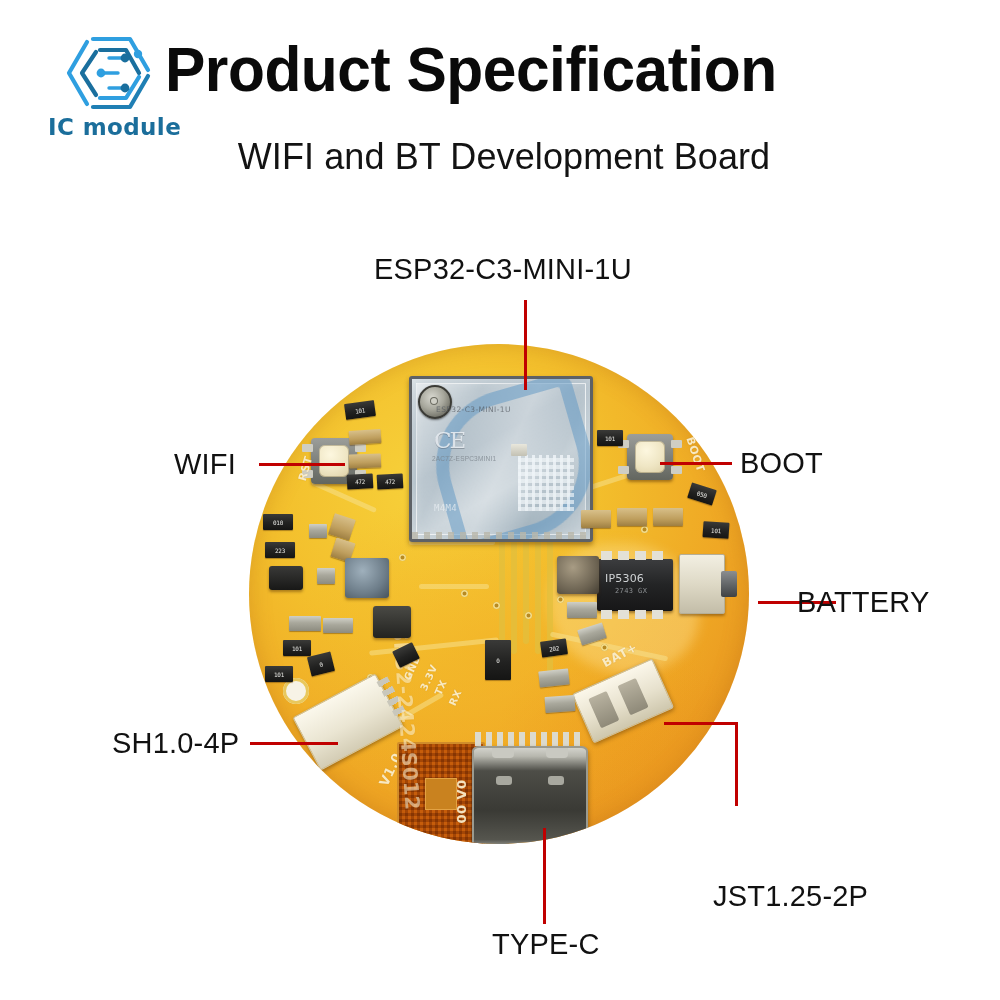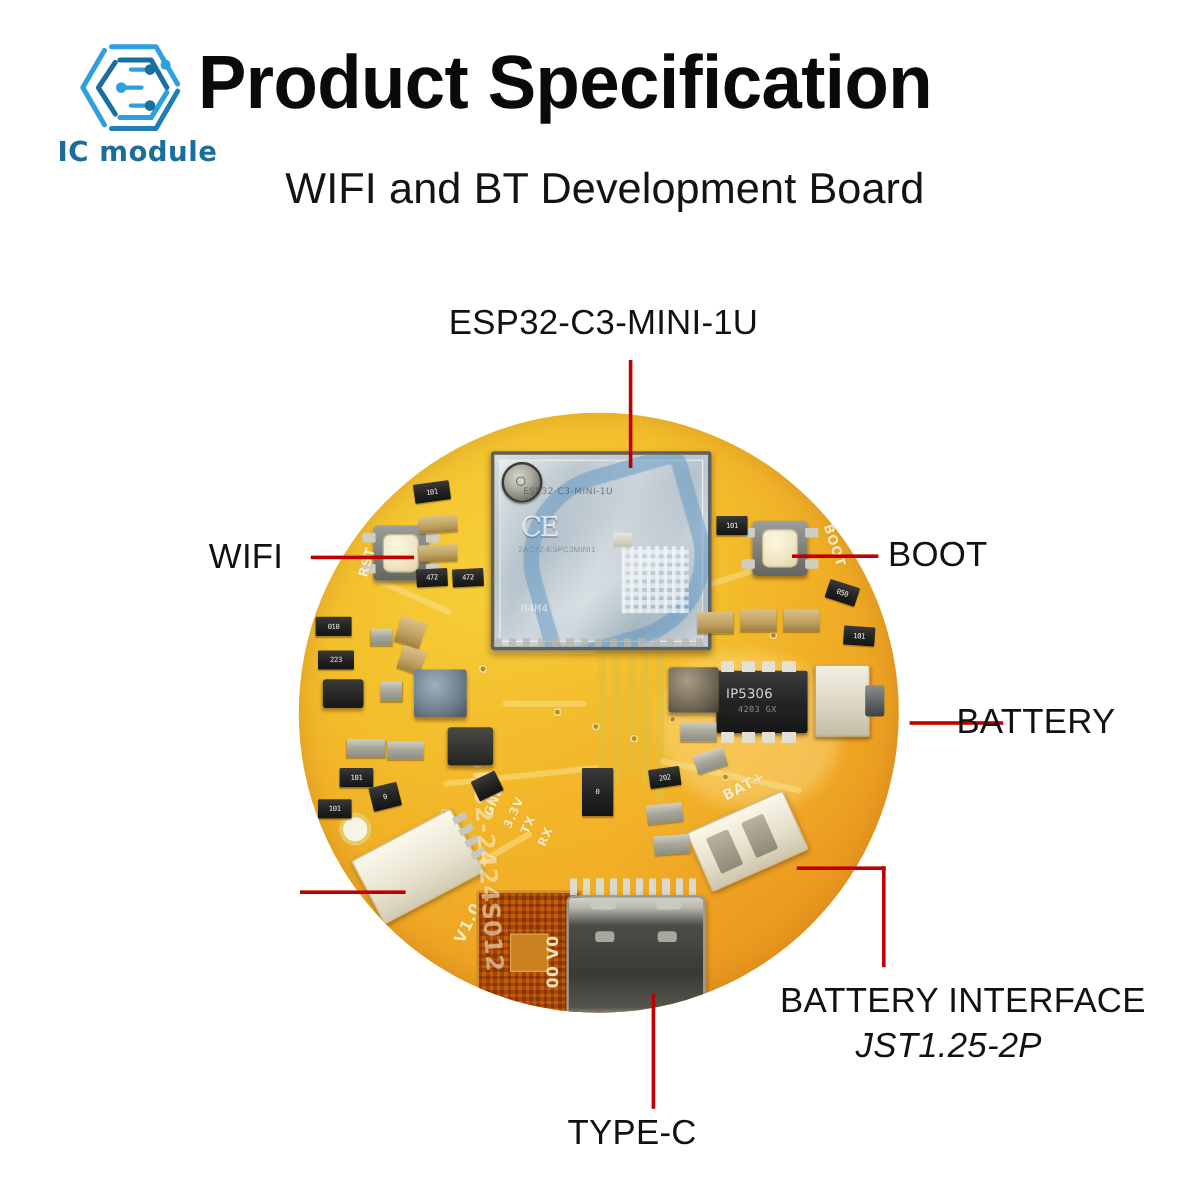--- a/index.html
+++ b/index.html
@@ -539,7 +539,7 @@
       <div class="pins-top"></div>
       <div class="pins-bot"></div>
       <div class="mark">IP5306</div>
-      <div class="mark2">4203 GX</div>
+      <div class="mark2">2743 GX</div>
     </div>
 
     <div id="slide-switch">

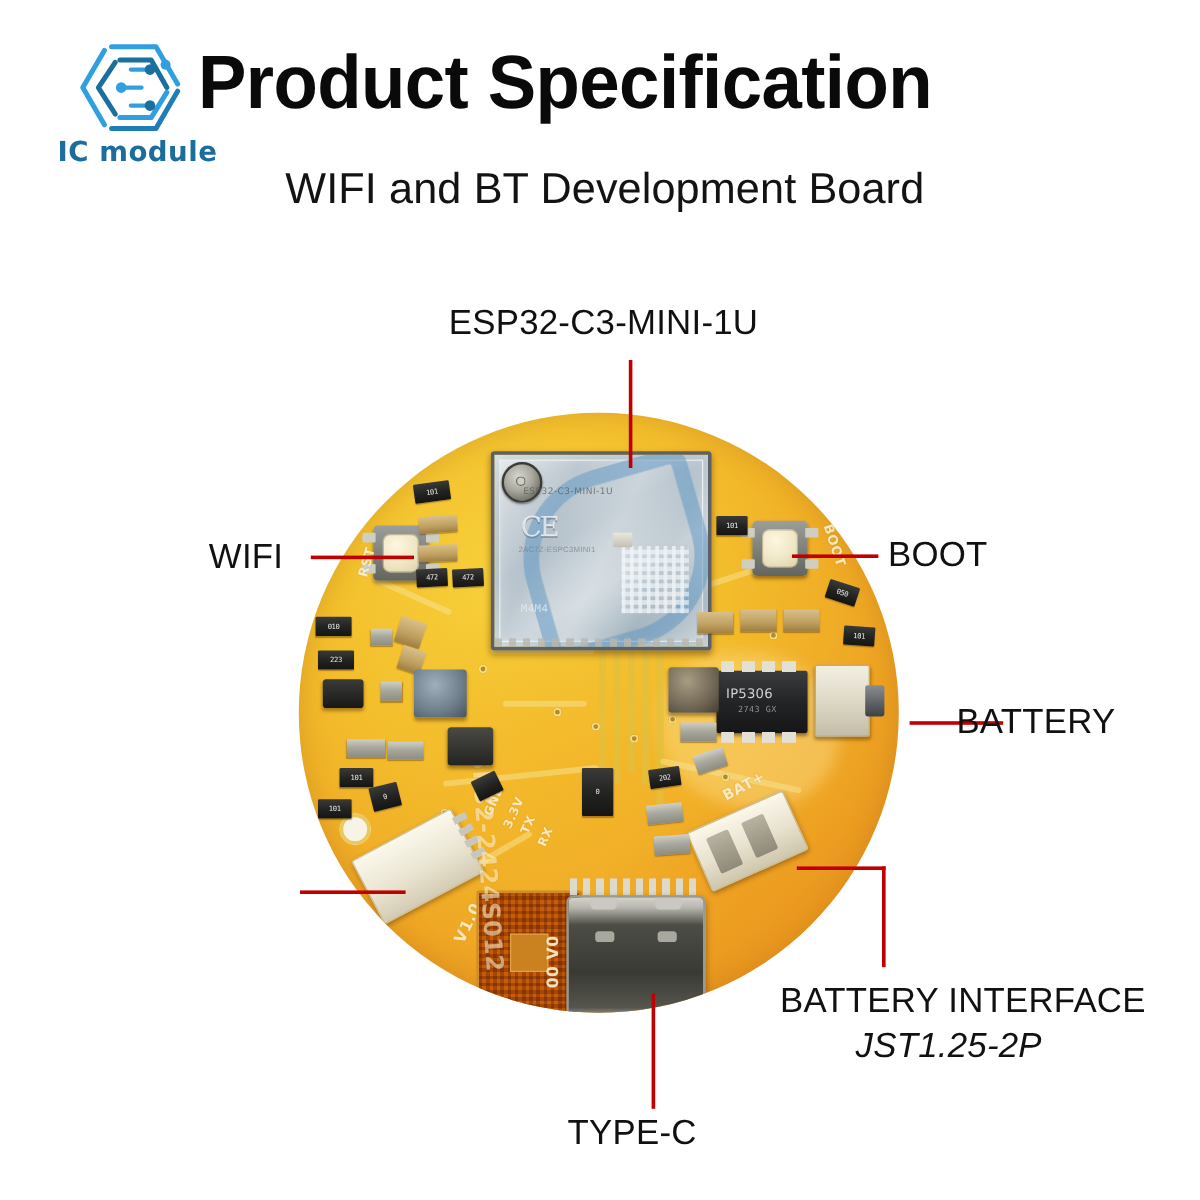--- a/index.html
+++ b/index.html
@@ -640,6 +640,7 @@
 
   <div class="callout" style="left:797px;top:586px;">BATTERY</div>
 
+  <div class="callout" style="left:112px;top:727px;">SH1.0-4P</div>
 
   <div class="callout" style="left:650px;top:818px;">BATTERY INTERFACE</div>
 

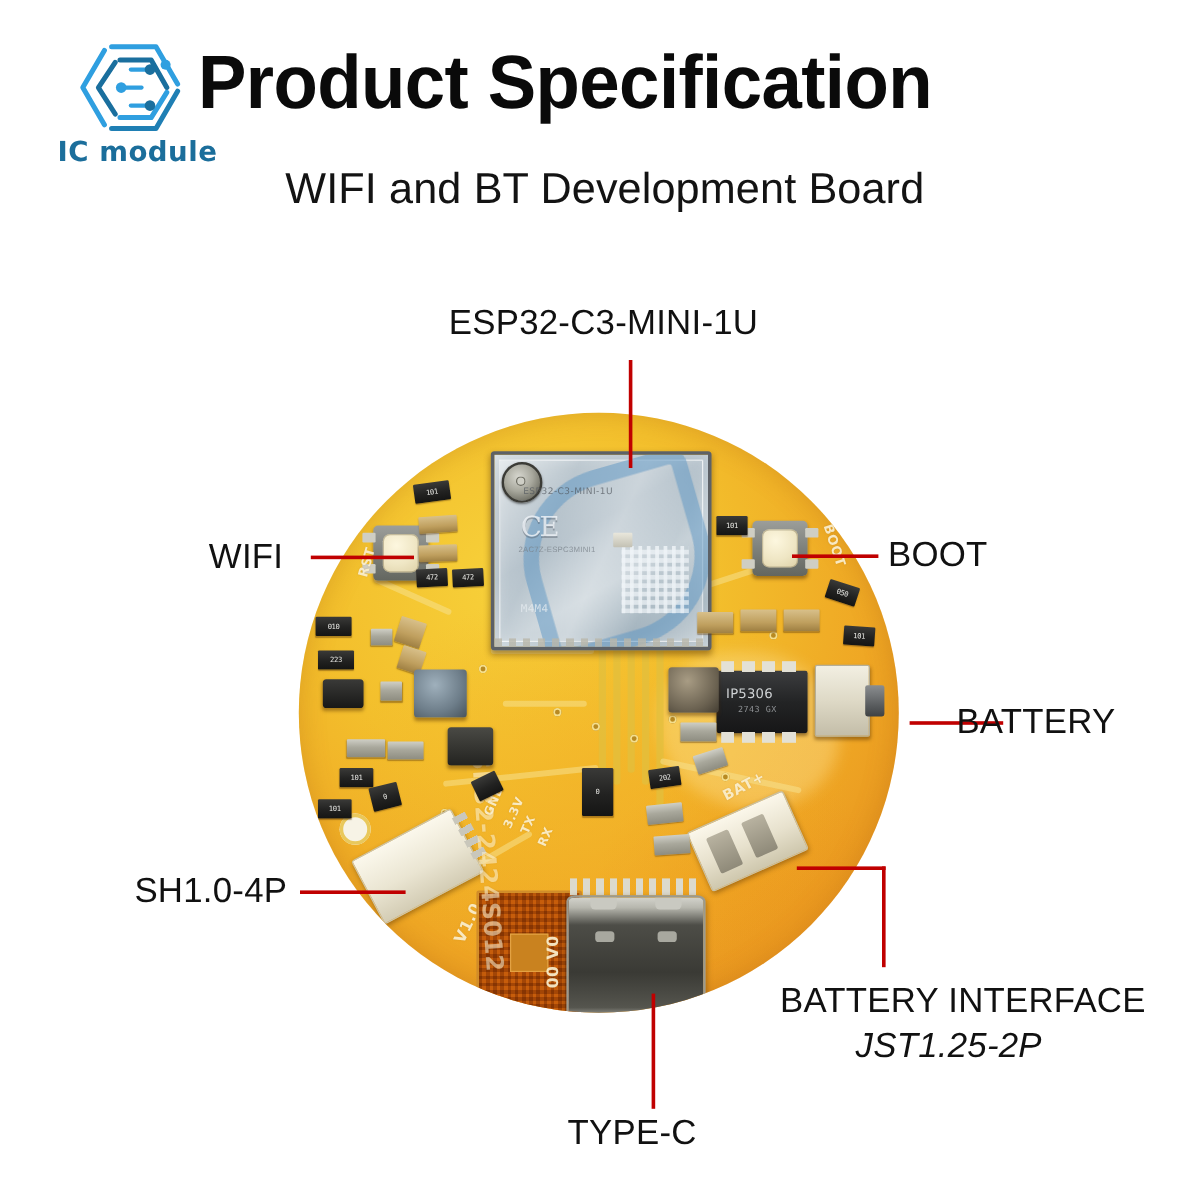--- a/index.html
+++ b/index.html
@@ -642,7 +642,6 @@
 
   <div class="callout" style="left:112px;top:727px;">SH1.0-4P</div>
 
-  <div class="callout" style="left:650px;top:818px;">BATTERY INTERFACE</div>
 
   <div class="callout" style="left:713px;top:856px;font-style:italic;">JST1.25-2P</div>
 

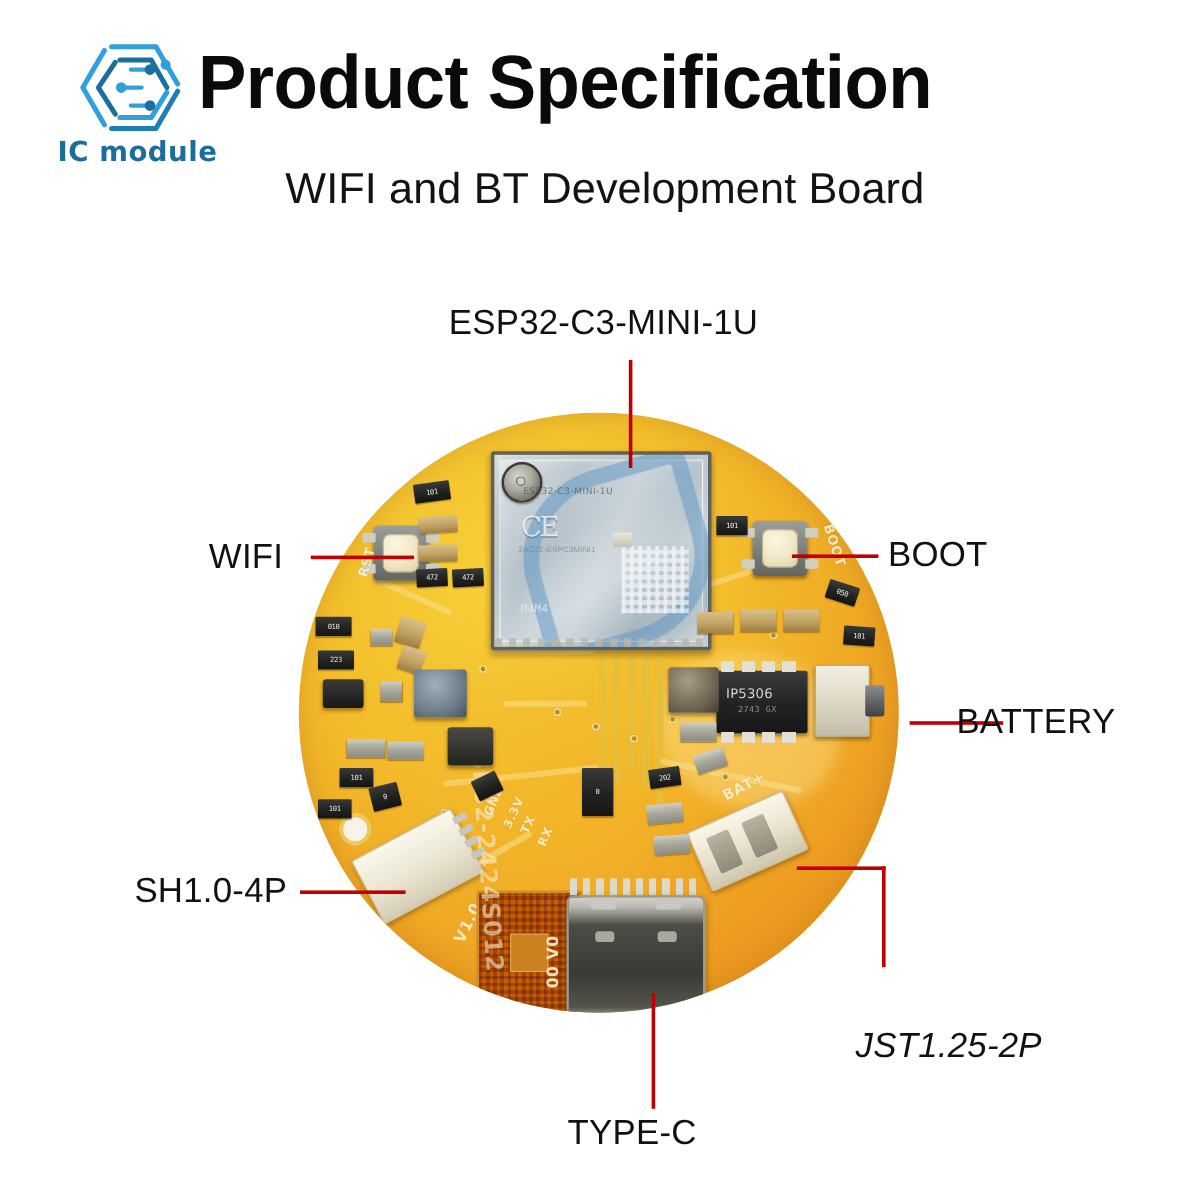--- a/index.html
+++ b/index.html
@@ -643,7 +643,7 @@
   <div class="callout" style="left:112px;top:727px;">SH1.0-4P</div>
 
 
-  <div class="callout" style="left:713px;top:856px;font-style:italic;">JST1.25-2P</div>
+  <div class="callout" style="left:713px;top:880px;">JST1.25-2P</div>
 
   <div class="callout" style="left:473px;top:928px;">TYPE-C</div>
 

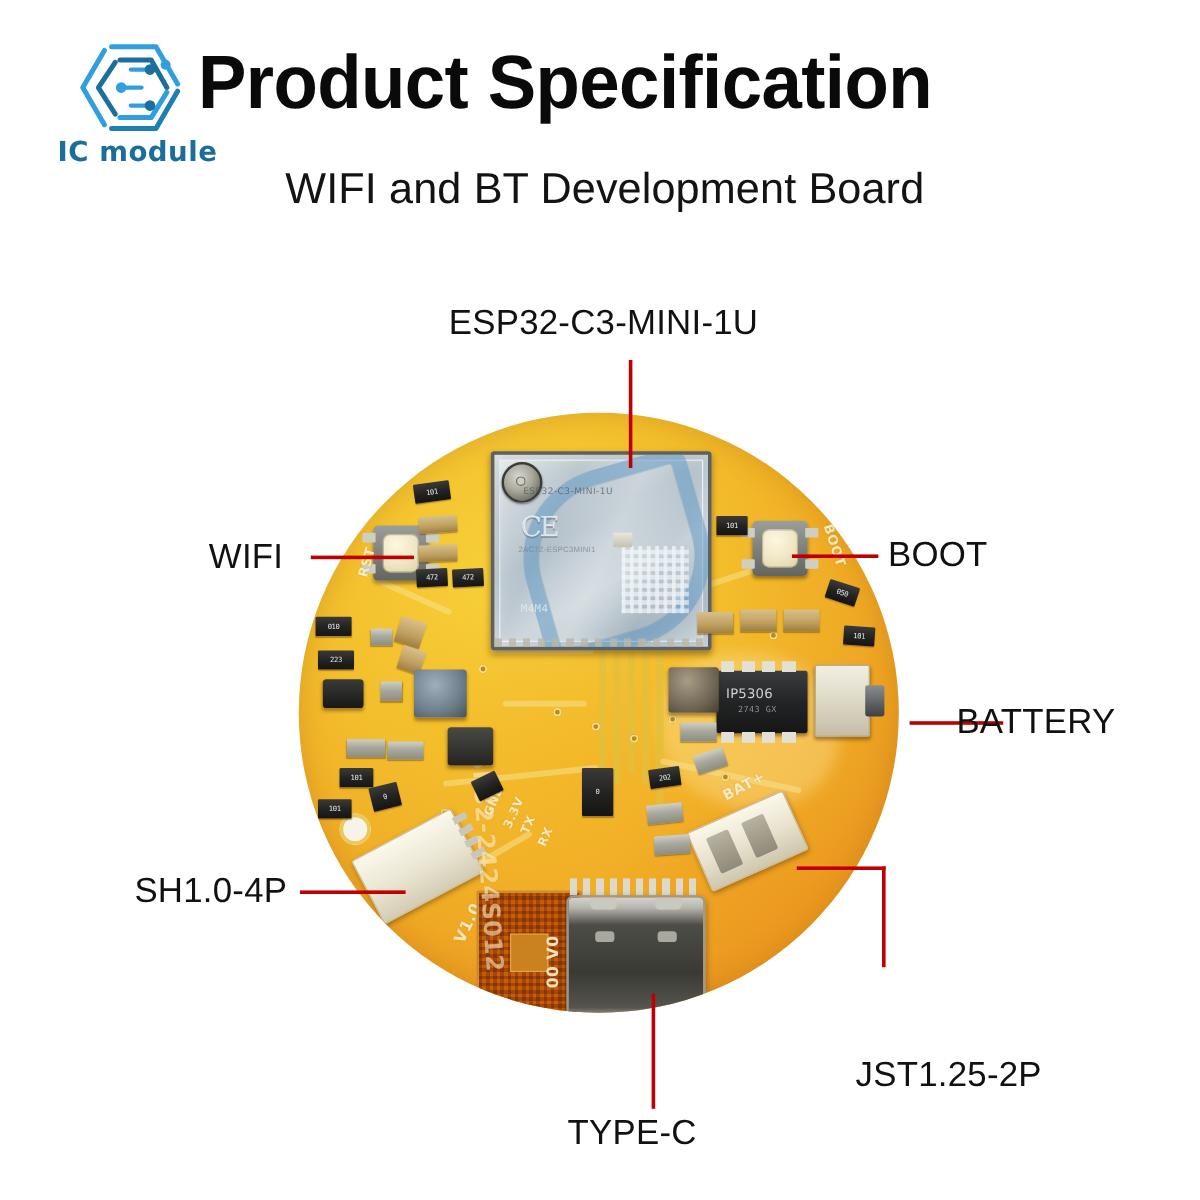--- a/index.html
+++ b/index.html
@@ -645,7 +645,7 @@
 
   <div class="callout" style="left:713px;top:880px;">JST1.25-2P</div>
 
-  <div class="callout" style="left:473px;top:928px;">TYPE-C</div>
+  <div class="callout" style="left:492px;top:928px;">TYPE-C</div>
 
 </div>
 

